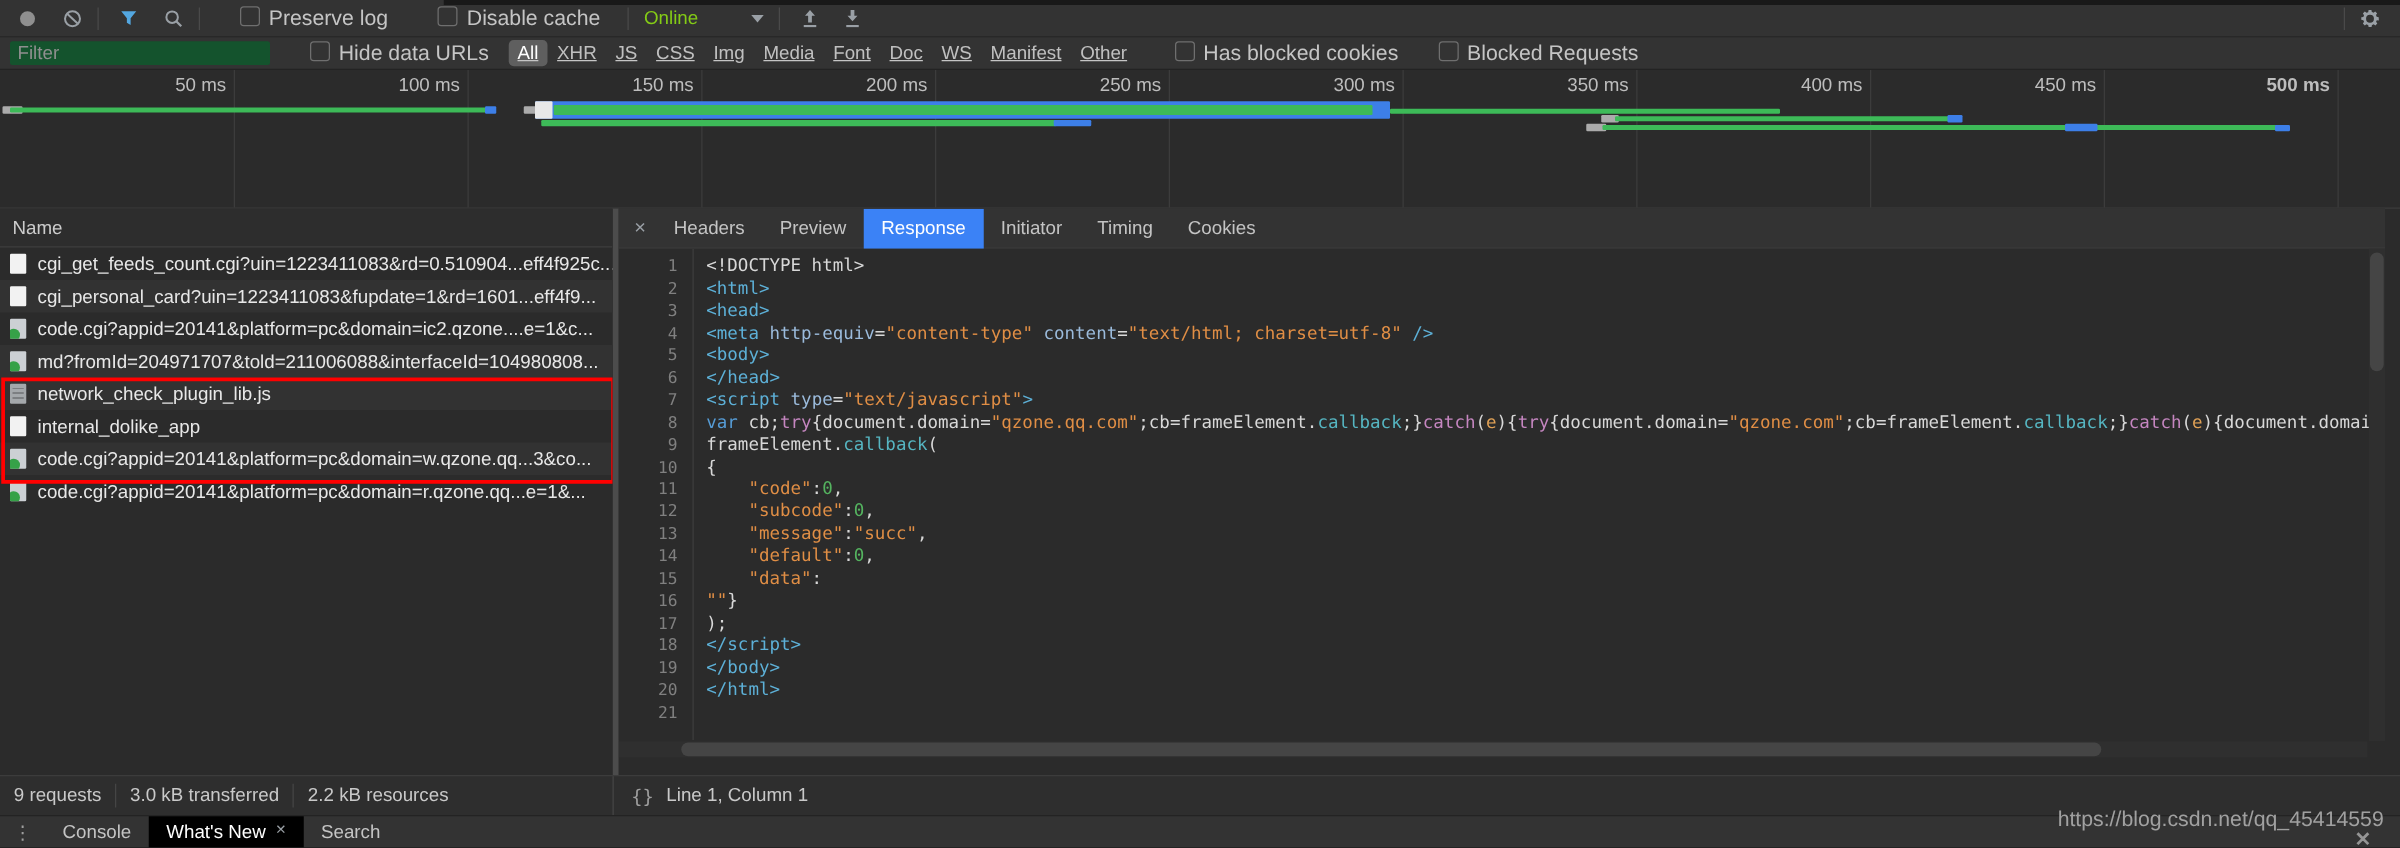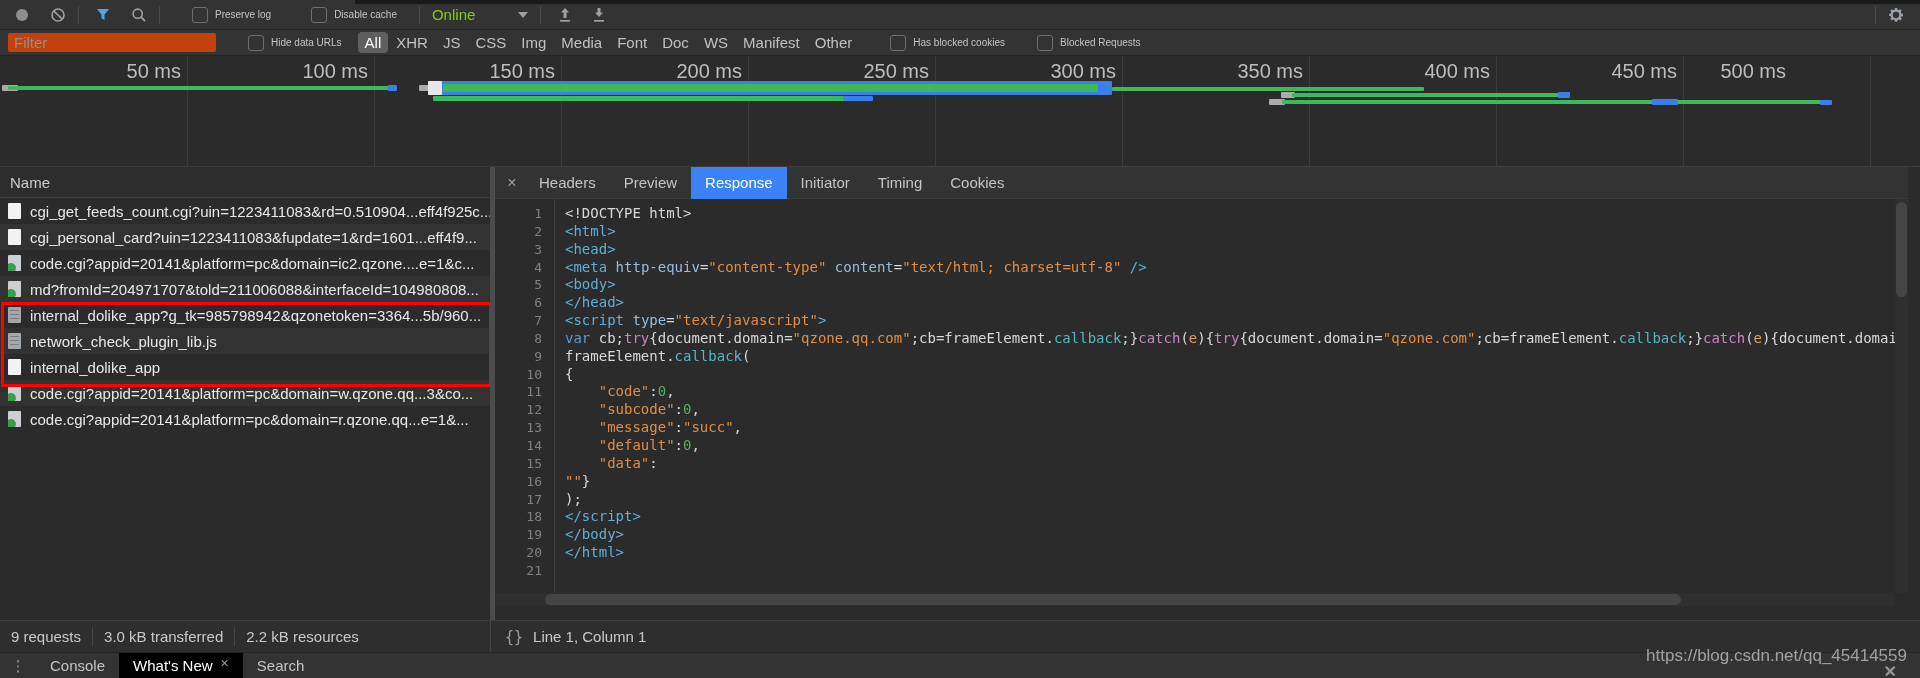--- a/index.html
+++ b/index.html
@@ -13,7 +13,7 @@
   .icon-btn{display:flex;align-items:center;justify-content:center;width:28px;height:26px;flex:0 0 auto;}
   .dot{width:12px;height:12px;border-radius:50%;background:#8f8f8f;}
   .sep{width:1px;height:18px;background:#4a4a4a;margin:0 6px;flex:0 0 auto;}
-  .check{display:flex;align-items:center;font-size:10px;color:#c5c5c5;margin:0 10px;flex:0 0 auto;cursor:default;padding-left:16px;}
+  .check{display:flex;align-items:flex-start;font-size:17px;color:#c5c5c5;margin:0 10px;flex:0 0 auto;cursor:default;padding-left:16px;}
   .cb{width:14px;height:14px;border:1px solid #6f6f6f;border-radius:3px;margin-right:7px;background:transparent;flex:0 0 auto;}
   .select{display:flex;align-items:center;justify-content:space-between;width:96px;font-size:15px;color:#84cc16;margin:0 6px;flex:0 0 auto;}
   .caret{width:0;height:0;border-left:5px solid transparent;border-right:5px solid transparent;border-top:6px solid #9aa0a6;}

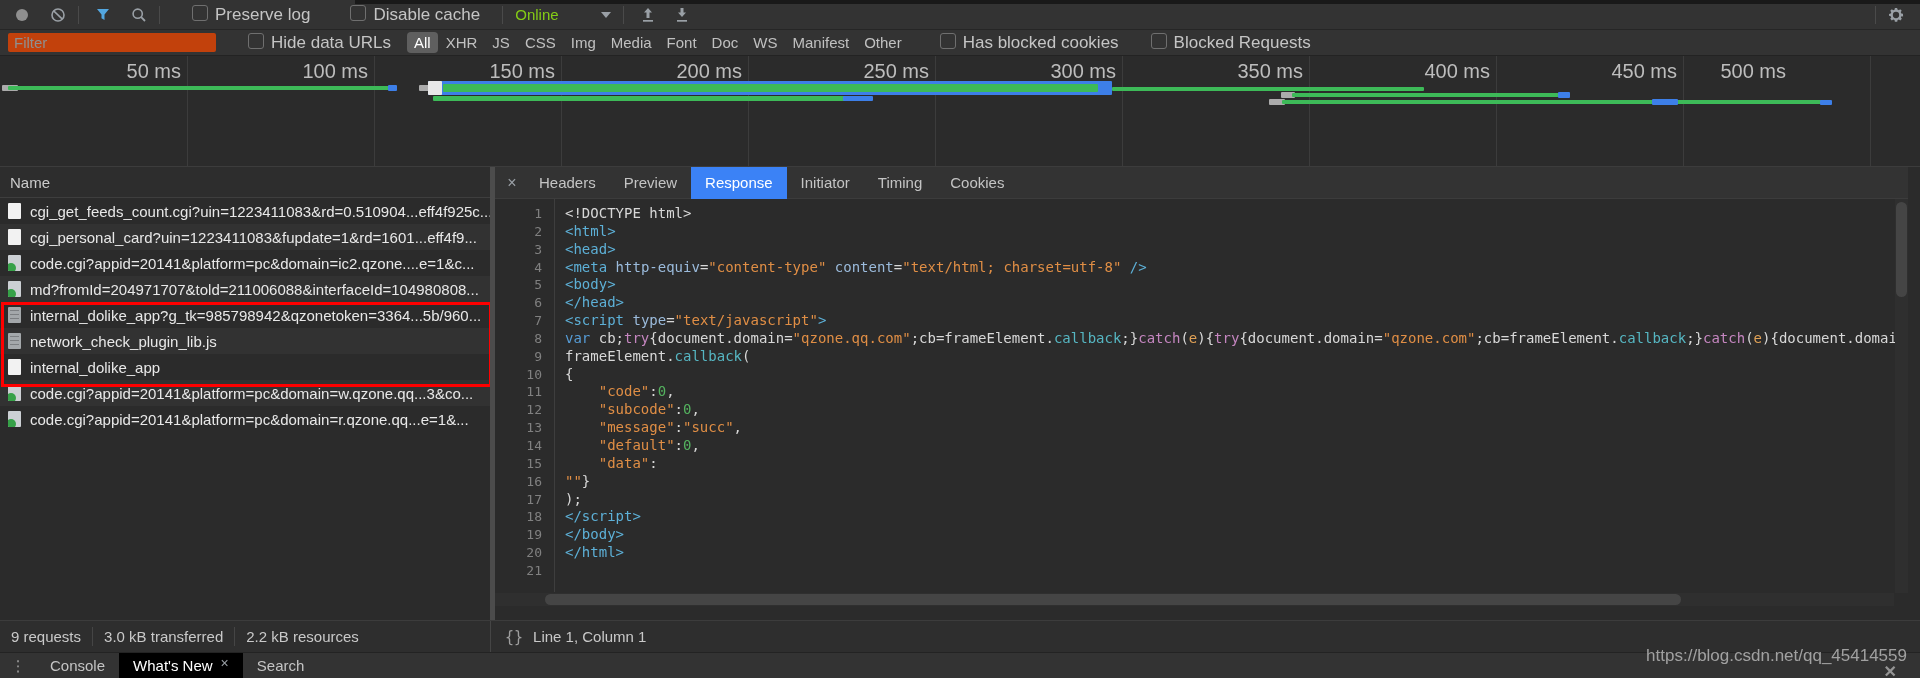--- a/index.html
+++ b/index.html
@@ -23,7 +23,7 @@
   
   .filterbar{position:absolute;left:0;right:0;top:30px;height:26px;background:#333;display:flex;align-items:center;
              border-bottom:1px solid #232323;box-sizing:border-box;}
-  .finput{width:196px;height:19px;margin-left:8px;background:#c2410c;border:none;outline:none;color:#ccc;
+  .finput{width:196px;height:19px;margin-left:8px;background:#14532d;border:none;outline:none;color:#ccc;
           font-size:15px;font-family:"Liberation Sans",sans-serif;padding:0 6px;border-radius:2px;flex:0 0 auto;}
   .finput::placeholder{color:#8f8f8f;}
   .ftypes{display:flex;align-items:flex-start;margin-left:6px;flex:0 0 auto;}

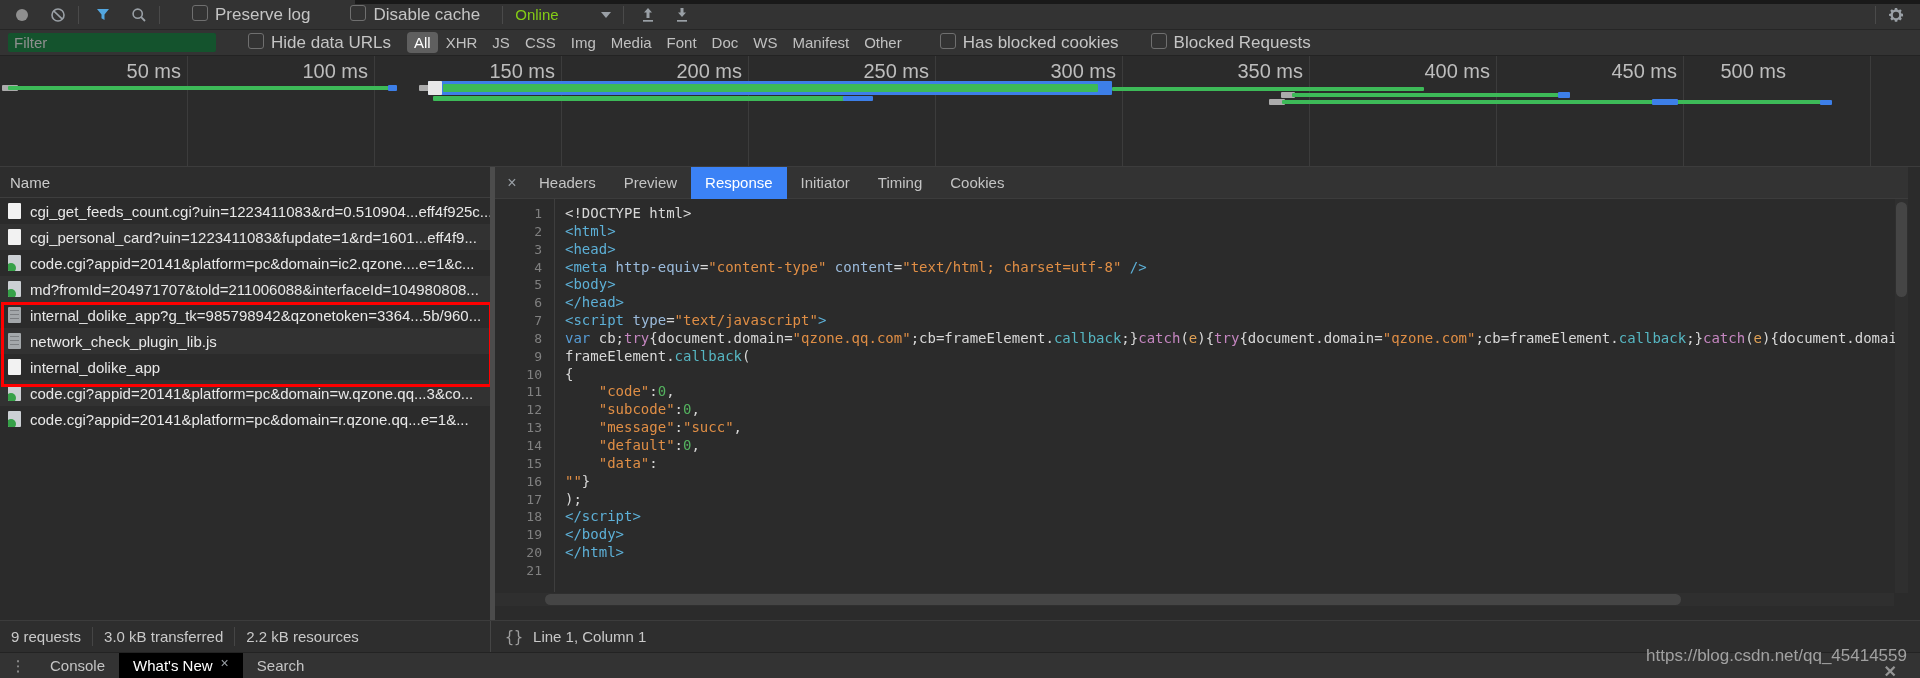--- a/index.html
+++ b/index.html
@@ -26,7 +26,7 @@
   .finput{width:196px;height:19px;margin-left:8px;background:#14532d;border:none;outline:none;color:#ccc;
           font-size:15px;font-family:"Liberation Sans",sans-serif;padding:0 6px;border-radius:2px;flex:0 0 auto;}
   .finput::placeholder{color:#8f8f8f;}
-  .ftypes{display:flex;align-items:flex-start;margin-left:6px;flex:0 0 auto;}
+  .ftypes{display:flex;align-items:flex-start;margin-left:6px;flex:0 0 auto;text-decoration:underline;}
   .ftype{font-size:15px;color:#c0c0c0;padding:2px 7px;margin-right:1px;border-radius:4px;}
   .ftype.sel{background:#5f5f5f;color:#fff;}
 

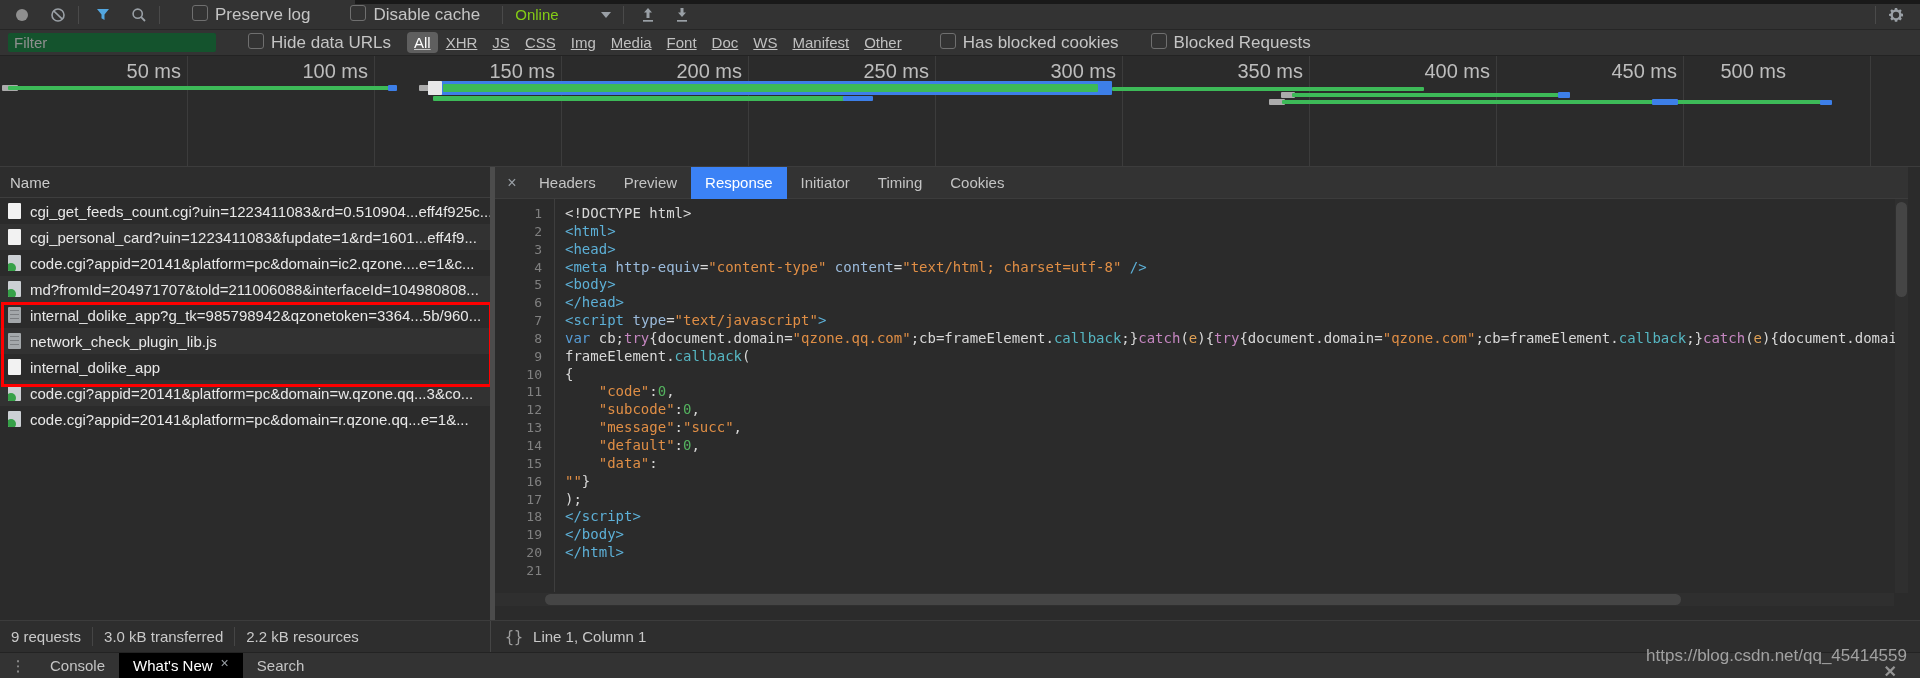--- a/index.html
+++ b/index.html
@@ -33,7 +33,7 @@
   
   .overview{position:absolute;left:0;right:0;top:56px;height:111px;background:#2b2b2b;border-bottom:1px solid #3c3c3c;box-sizing:border-box;}
   .gridline{position:absolute;top:0;bottom:0;width:1px;background:#3c3c3c;}
-  .tlabel{position:absolute;top:4px;font-size:20px;color:#bdbdbd;text-align:right;width:90px;}
+  .tlabel{position:absolute;top:4px;font-size:15px;color:#bdbdbd;text-align:right;width:90px;}
   .bar{position:absolute;border-radius:1px;}
   .bar.green{background:#3dba58;}
   .bar.blue{background:#3d7fe8;}

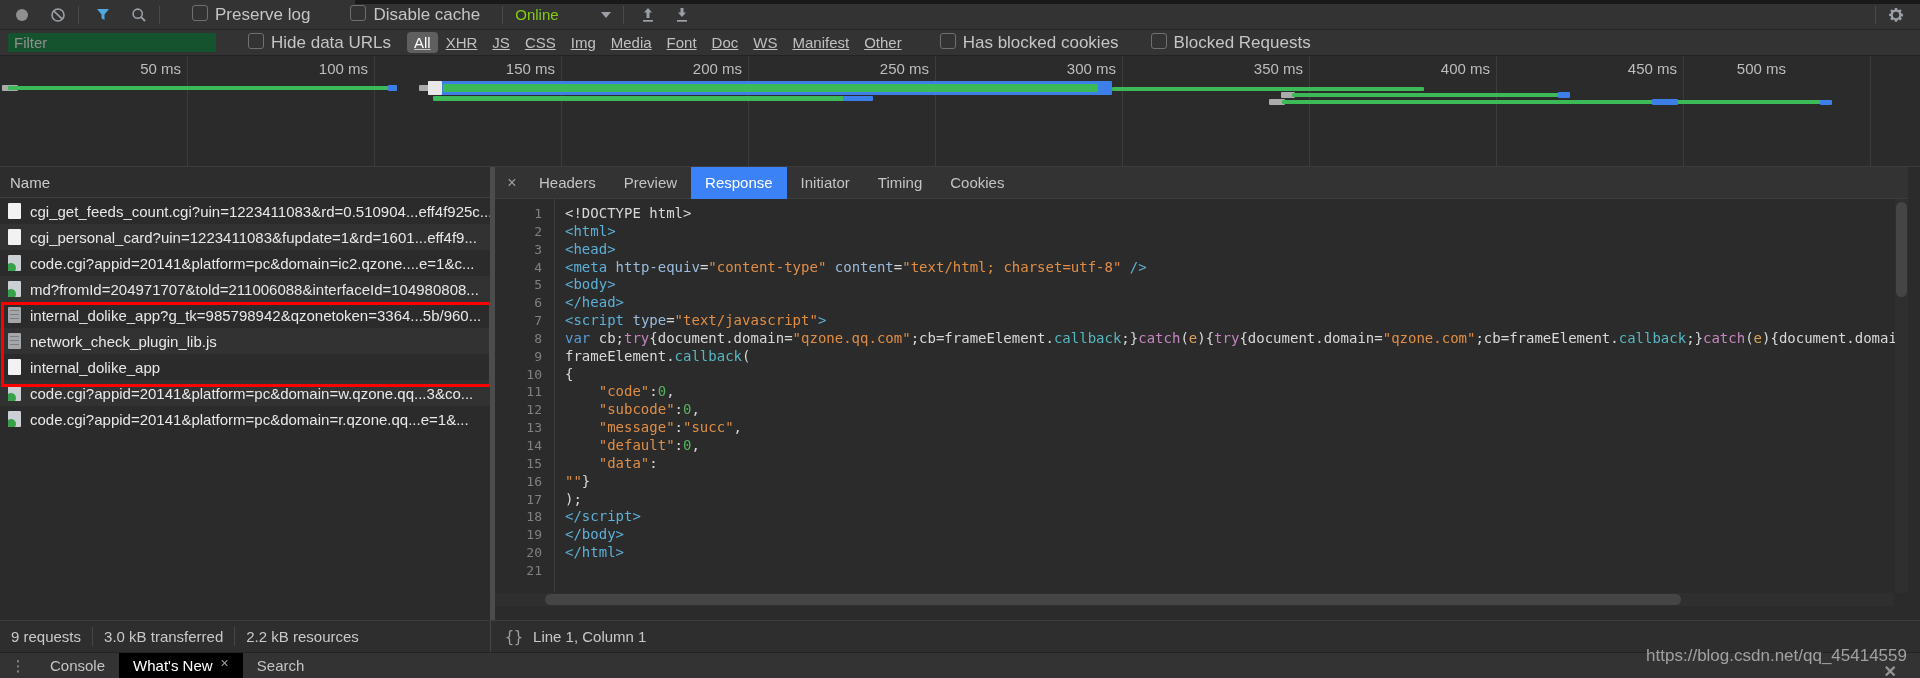--- a/index.html
+++ b/index.html
@@ -221,7 +221,7 @@
       <div class="gridline" style="left: 1683px;"></div>
       <div class="tlabel" style="left: 1587px;">450 ms</div>
       <div class="gridline" style="left: 1870px;"></div>
-      <div class="tlabel" style="left: 1696px;">500 ms</div>
+      <div class="tlabel" style="left: 1774px; font-weight: bold;">500 ms</div>
       <div class="bar gray" style="left: 2px; top: 29px; width: 16px; height: 6px;"></div>
       <div class="bar green" style="left: 8px; top: 30px; width: 383px; height: 4px;"></div>
       <div class="bar blue" style="left: 388px; top: 29px; width: 9px; height: 6px;"></div>

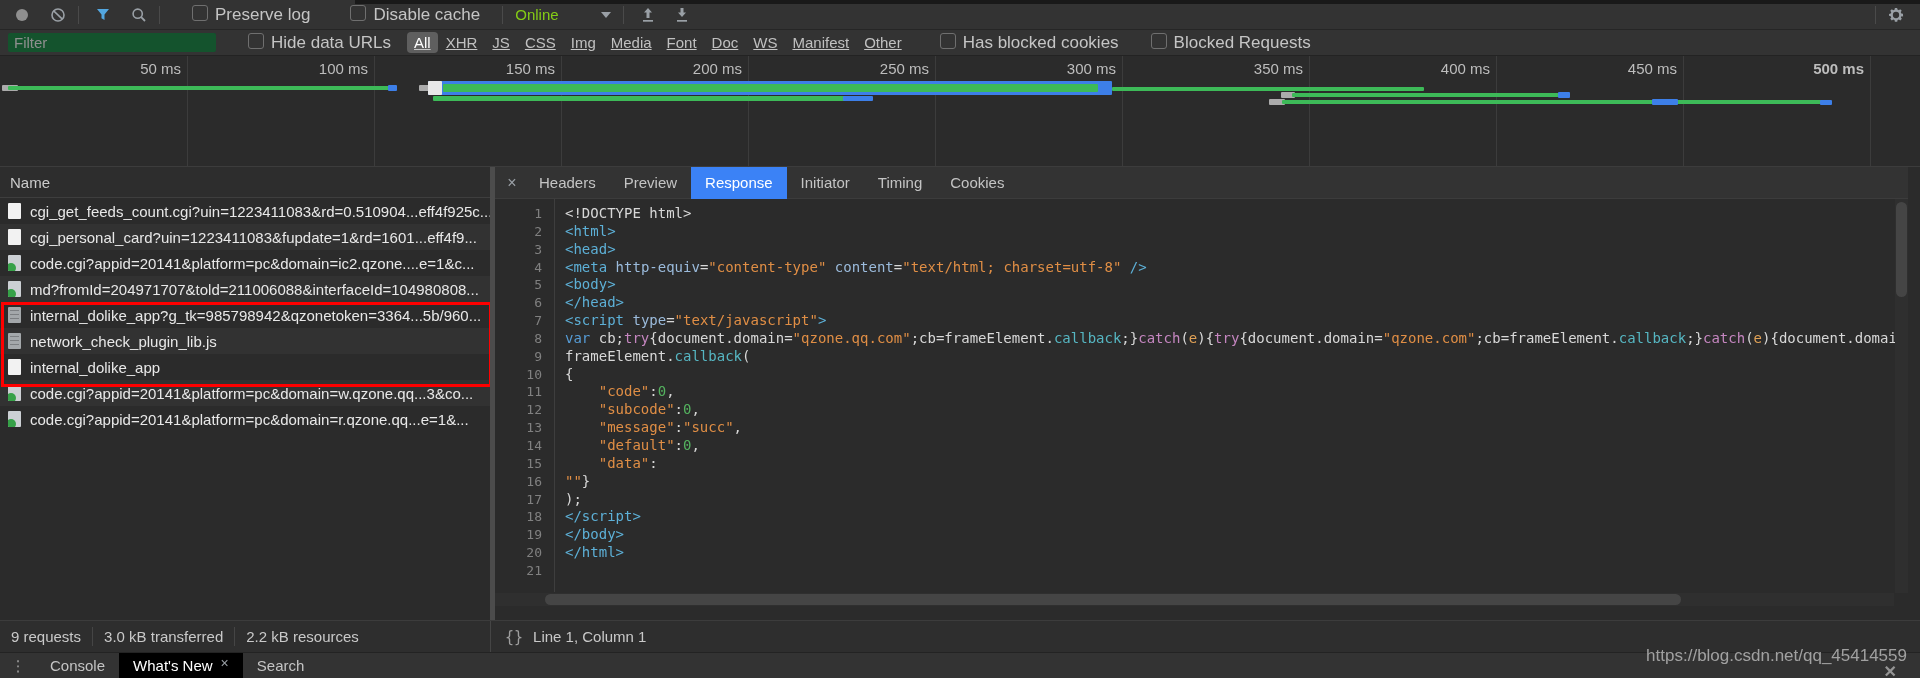--- a/index.html
+++ b/index.html
@@ -262,10 +262,6 @@
             <span class="ric script"></span>
             <span style="overflow: hidden; white-space: nowrap;">md?fromId=204971707&amp;told=211006088&amp;interfaceId=104980808...</span>
           </div>
-          <div class="req-row">
-            <span class="ric text"></span>
-            <span style="overflow: hidden; white-space: nowrap;">internal_dolike_app?g_tk=985798942&amp;qzonetoken=3364...5b/960...</span>
-          </div>
           <div class="req-row alt">
             <span class="ric text"></span>
             <span style="overflow: hidden; white-space: nowrap;">network_check_plugin_lib.js</span>

